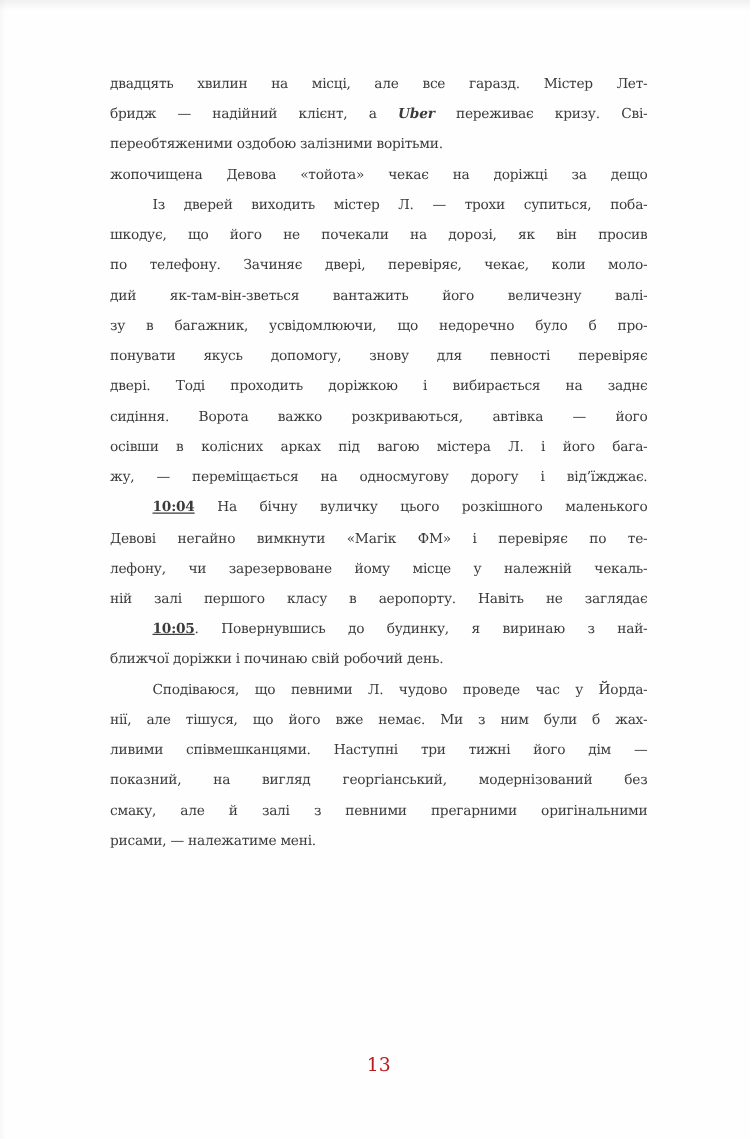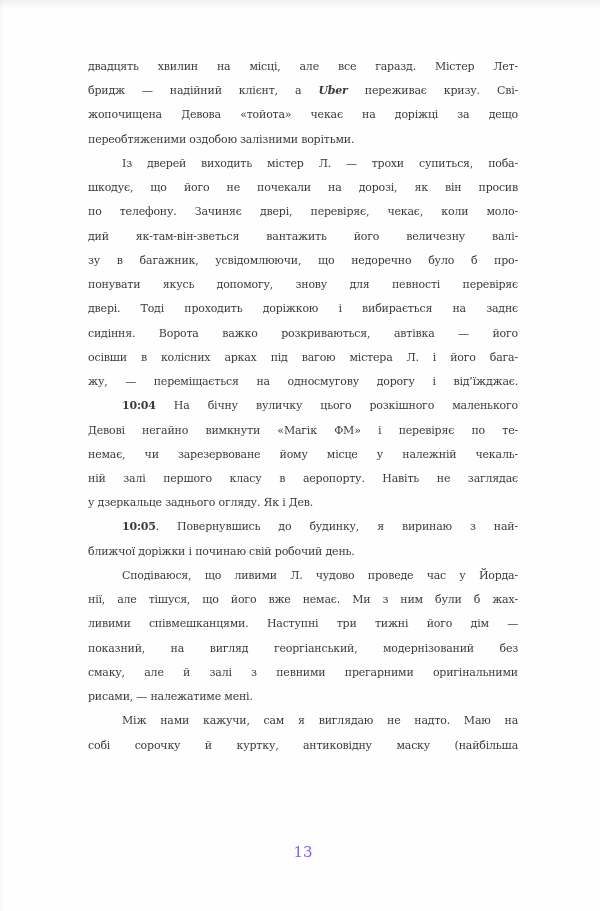--- a/index.html
+++ b/index.html
@@ -71,8 +71,8 @@
     <div class="paragraph">
       <div class="line"><span>двадцять хвилин на місці, але все гаразд. Містер Лет-</span></div>
       <div class="line"><span>бридж — надійний клієнт, а </span><span class="italic">Uber</span><span> переживає кризу. Сві-</span></div>
+      <div class="line para-end"><span>переобтяженими оздобою залізними ворітьми.</span></div>
       <div class="line"><span>жопочищена Девова «тойота» чекає на доріжці за дещо</span></div>
-      <div class="line para-end"><span>переобтяженими оздобою залізними ворітьми.</span></div>
     </div>
     <div class="paragraph">
       <div class="line indent"><span>Із дверей виходить містер Л. — трохи супиться, поба-</span></div>

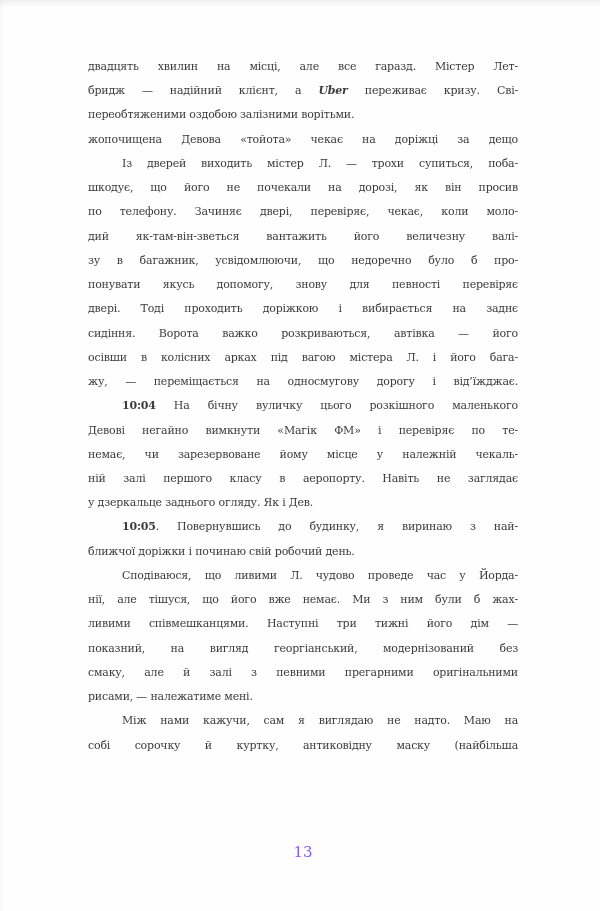--- a/index.html
+++ b/index.html
@@ -50,7 +50,7 @@
   .line.indent { padding-left: 34px; }
   .line.para-end { text-align-last: left; }
   .italic { font-style: italic; font-weight: bold; }
-  .bold { font-weight: bold; }
+  .bold { font-weight: bold; text-decoration: underline; }
   .page-number {
     position: absolute;
     top: 843px;

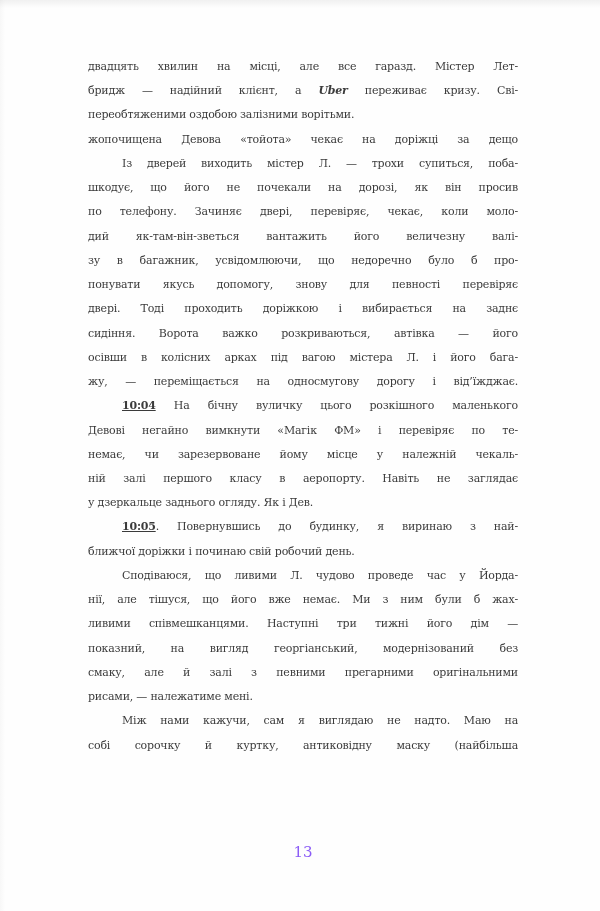--- a/index.html
+++ b/index.html
@@ -89,7 +89,7 @@
     <div class="paragraph">
       <div class="line indent"><span class="bold">10:04</span><span> На бічну вуличку цього розкішного маленького</span></div>
       <div class="line"><span>Девові негайно вимкнути «Магік ФМ» і перевіряє по те-</span></div>
-      <div class="line"><span>немає, чи зарезервоване йому місце у належній чекаль-</span></div>
+      <div class="line"><span>лефону, чи зарезервоване йому місце у належній чекаль-</span></div>
       <div class="line"><span>ній залі першого класу в аеропорту. Навіть не заглядає</span></div>
       <div class="line para-end"><span>у дзеркальце заднього огляду. Як і Дев.</span></div>
     </div>

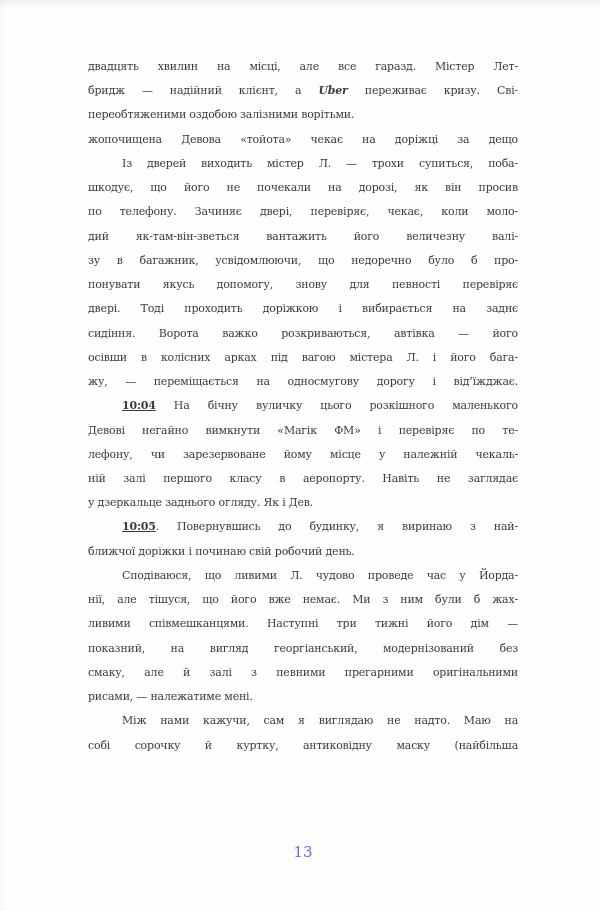--- a/index.html
+++ b/index.html
@@ -91,7 +91,6 @@
       <div class="line"><span>Девові негайно вимкнути «Магік ФМ» і перевіряє по те-</span></div>
       <div class="line"><span>лефону, чи зарезервоване йому місце у належній чекаль-</span></div>
       <div class="line"><span>ній залі першого класу в аеропорту. Навіть не заглядає</span></div>
-      <div class="line para-end"><span>у дзеркальце заднього огляду. Як і Дев.</span></div>
     </div>
     <div class="paragraph">
       <div class="line indent"><span class="bold">10:05</span><span>. Повернувшись до будинку, я виринаю з най-</span></div>

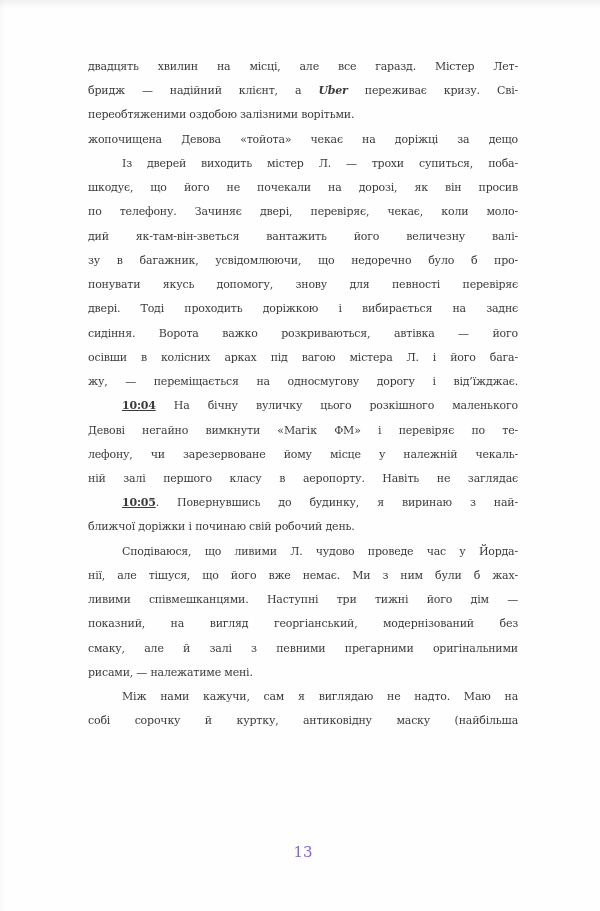--- a/index.html
+++ b/index.html
@@ -97,7 +97,7 @@
       <div class="line para-end"><span>ближчої доріжки і починаю свій робочий день.</span></div>
     </div>
     <div class="paragraph">
-      <div class="line indent"><span>Сподіваюся, що ливими Л. чудово проведе час у Йорда-</span></div>
+      <div class="line indent"><span>Сподіваюся, що певними Л. чудово проведе час у Йорда-</span></div>
       <div class="line"><span>нії, але тішуся, що його вже немає. Ми з ним були б жах-</span></div>
       <div class="line"><span>ливими співмешканцями. Наступні три тижні його дім —</span></div>
       <div class="line"><span>показний, на вигляд георгіанський, модернізований без</span></div>

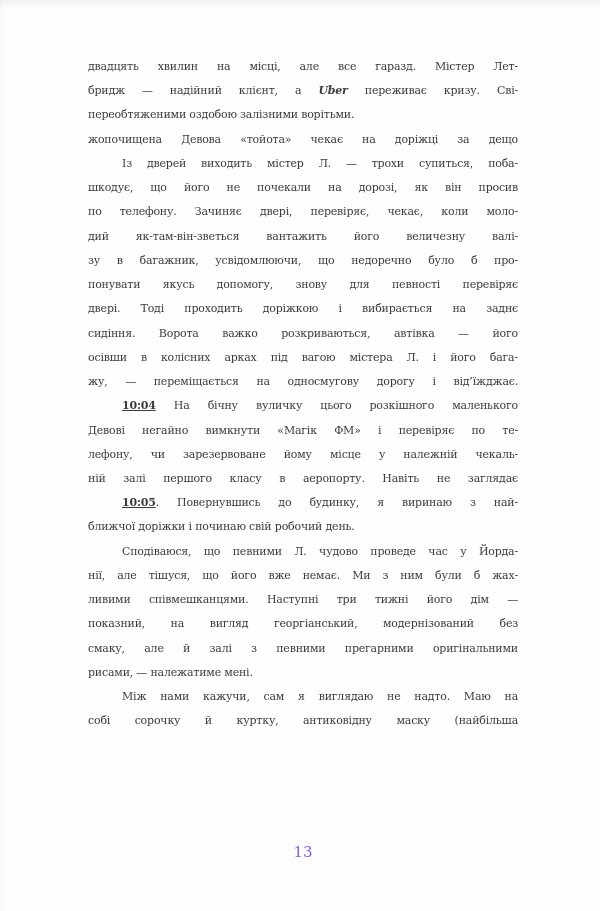--- a/index.html
+++ b/index.html
@@ -104,10 +104,6 @@
       <div class="line"><span>смаку, але й залі з певними прегарними оригінальними</span></div>
       <div class="line para-end"><span>рисами, — належатиме мені.</span></div>
     </div>
-    <div class="paragraph">
-      <div class="line indent"><span>Між нами кажучи, сам я виглядаю не надто. Маю на</span></div>
-      <div class="line"><span>собі сорочку й куртку, антиковідну маску (найбільша</span></div>
-    </div>
   </div>
 
 <div class="page-number">13</div>

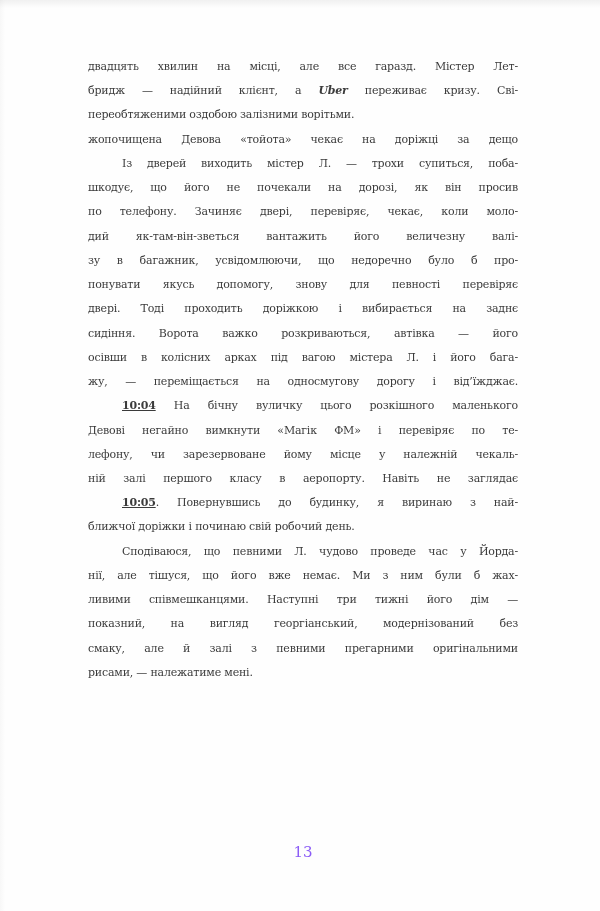--- a/index.html
+++ b/index.html
@@ -58,7 +58,7 @@
     width: 430px;
     text-align: center;
     font-size: 15px;
-    color: #8b5cf6;
+    color: #b91c1c;
   }
 </style>
 </head>

